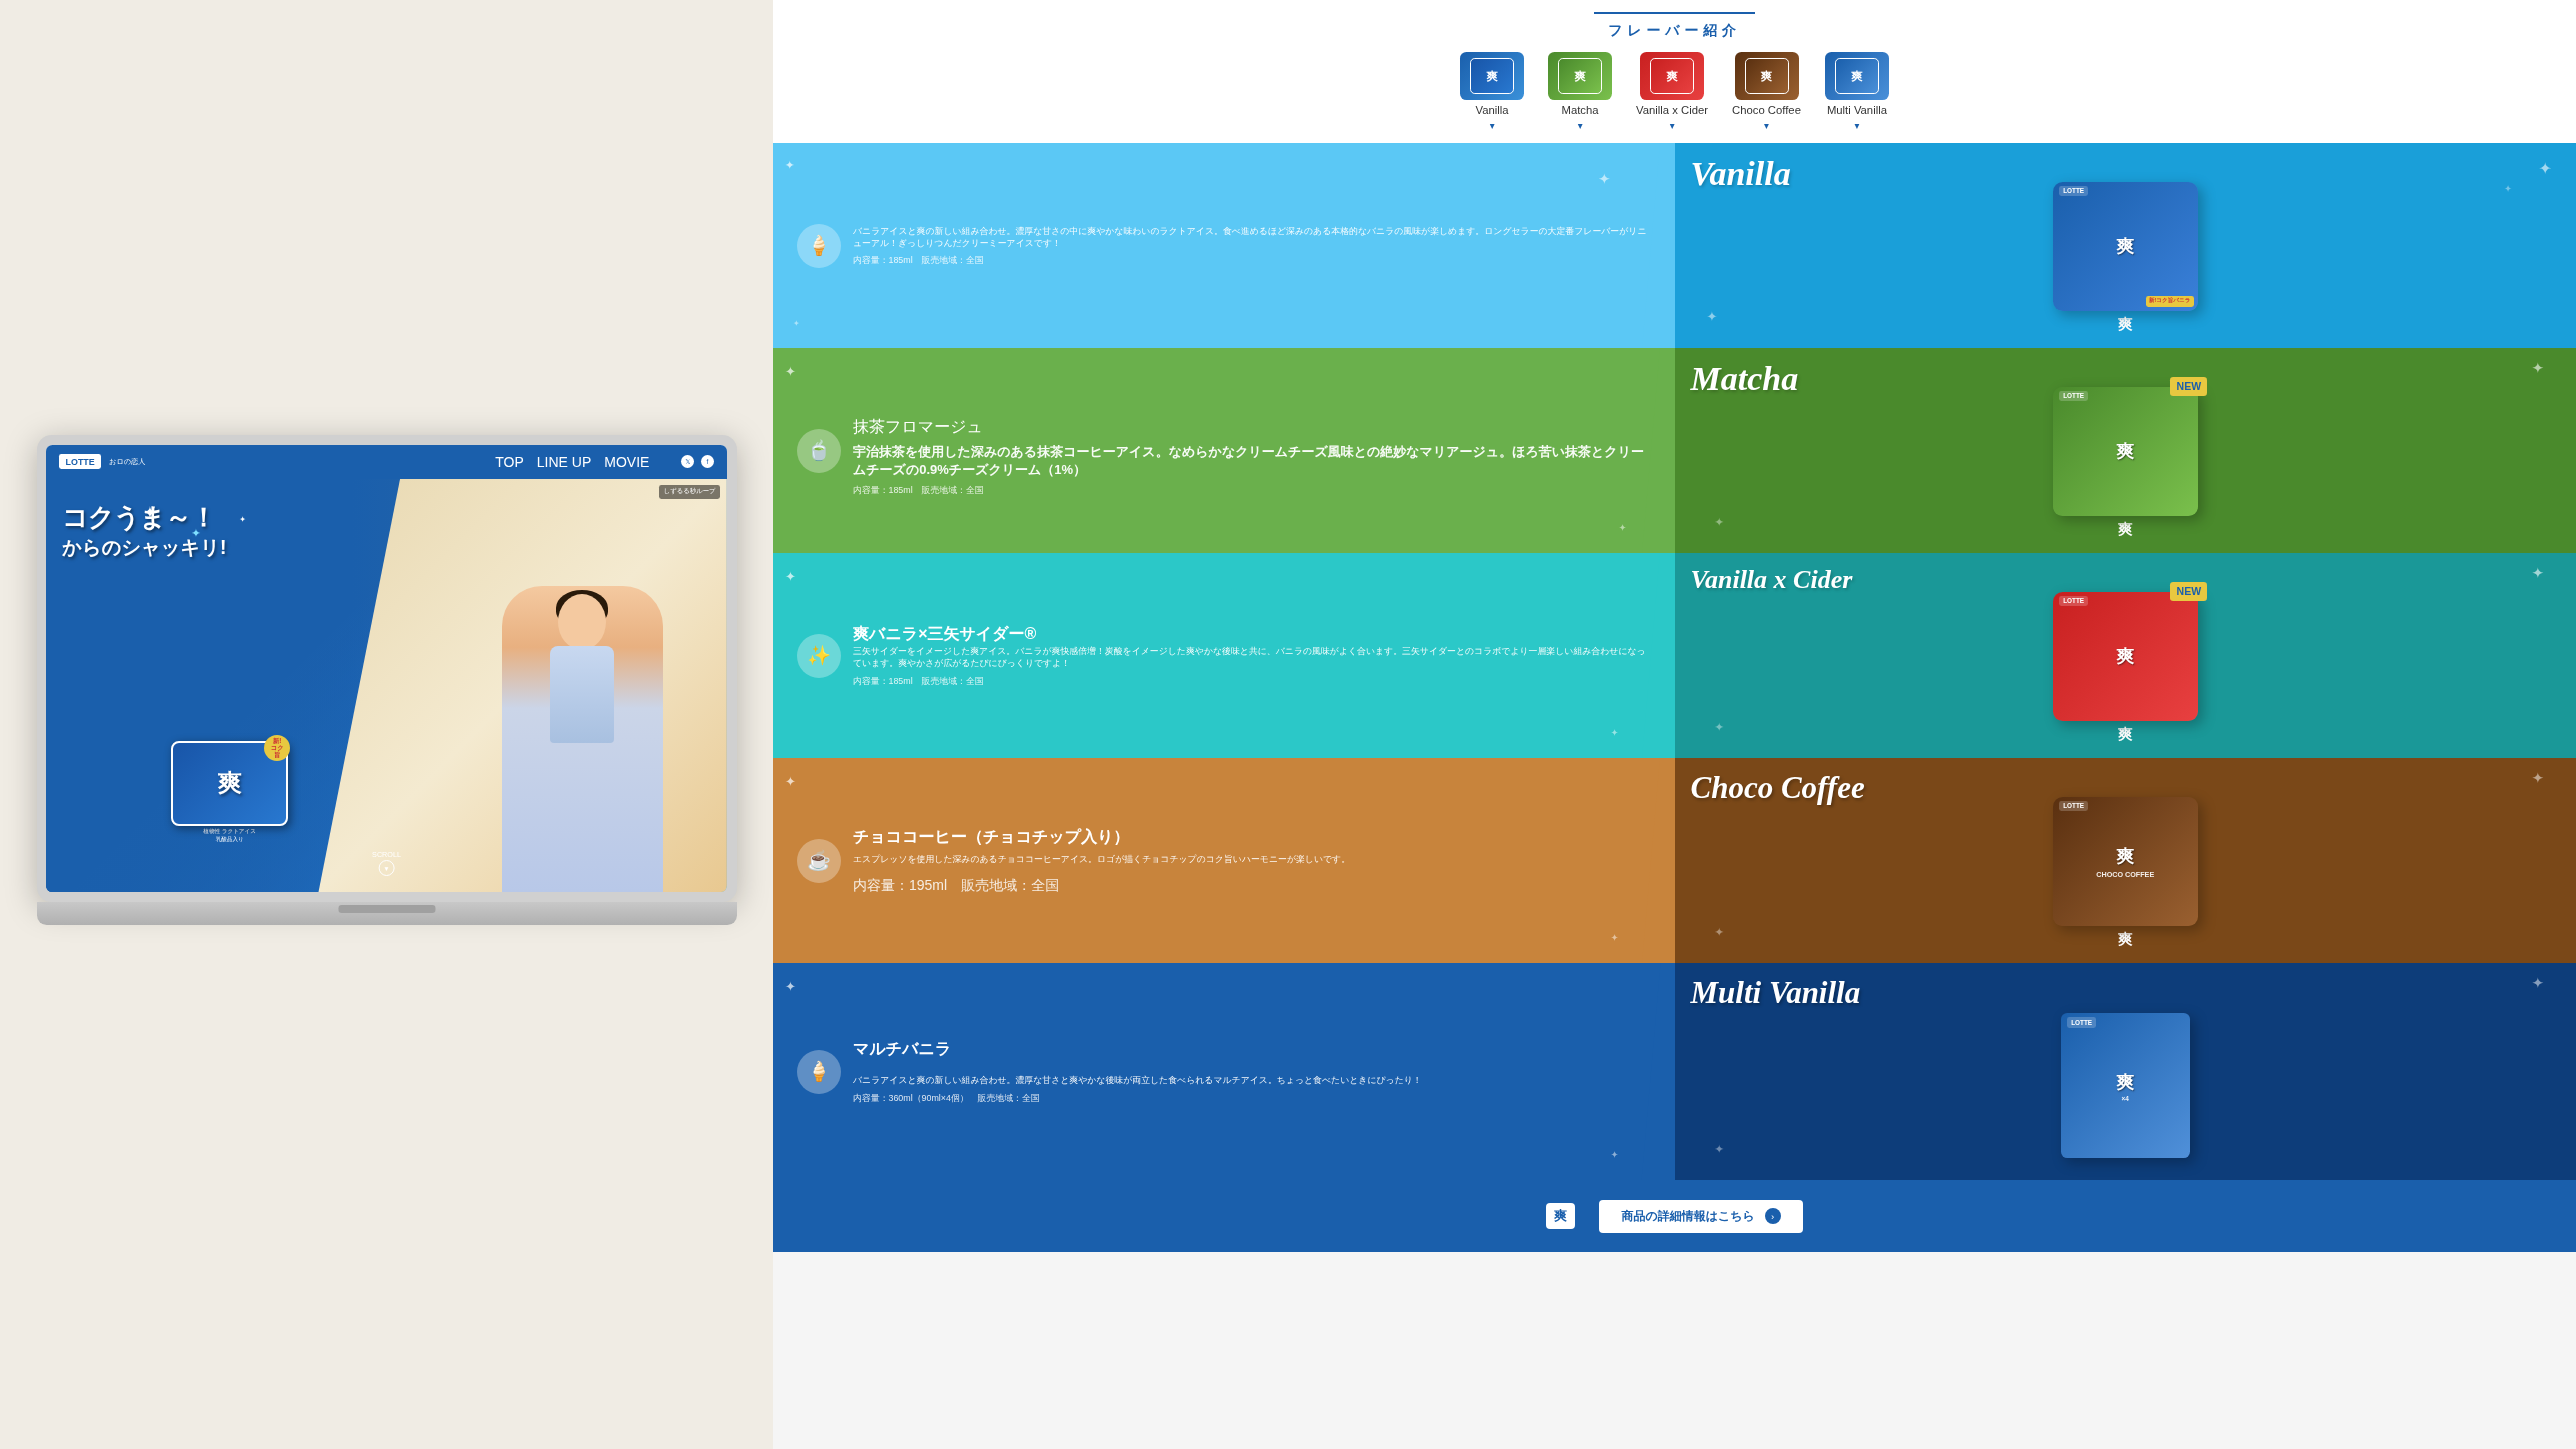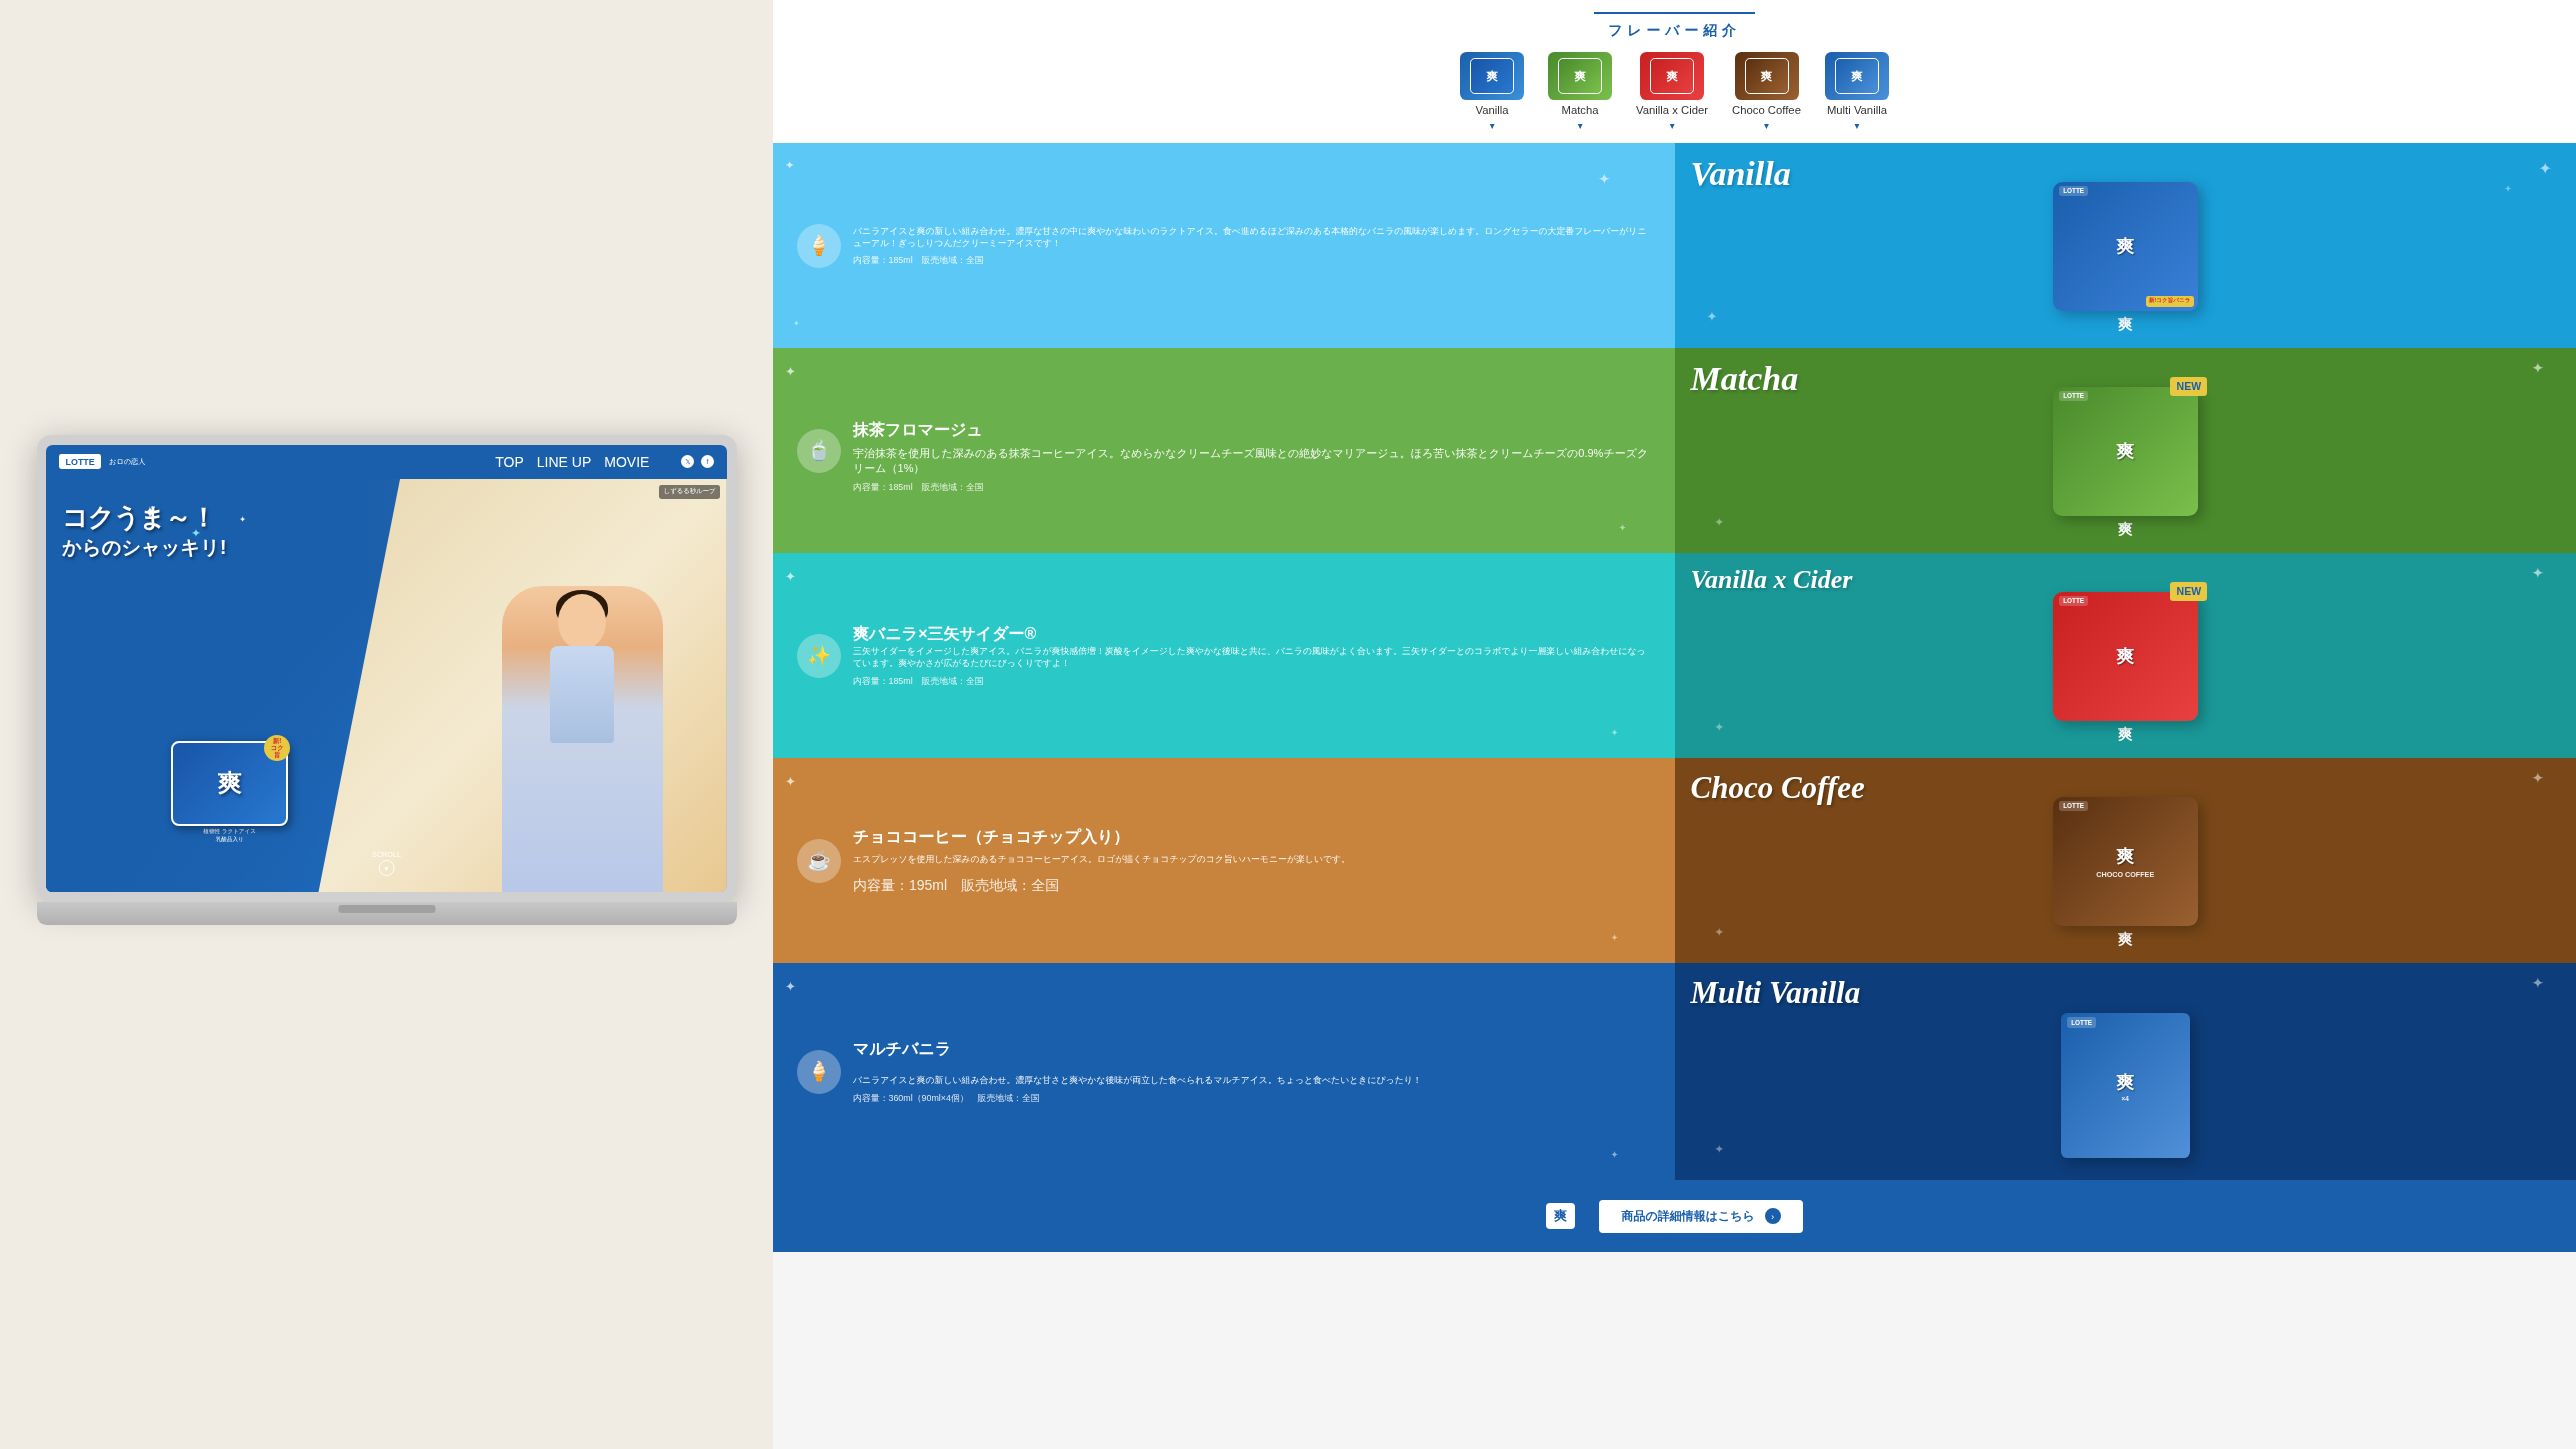--- a/index.html
+++ b/index.html
@@ -661,7 +661,7 @@
               <div style="display:flex;align-items:center;gap:12px;width:100%;z-index:2;">
                 <div style="background:rgba(255,255,255,0.3);width:44px;height:44px;border-radius:50%;display:flex;align-items:center;justify-content:center;font-size:19.3px;flex-shrink:0;">🍵</div>
                 <div>
-                  <div style="font-size:16px;font-weight:bold;color:white;margin-bottom:4.8px;margin-top:12px;">抹茶フロマージュ</div>
+                  <div style="font-size:16px;font-weight:normal;color:white;margin-bottom:4.8px;margin-top:12px;">抹茶フロマージュ</div>
                   <div style="font-size:11px;color:rgba(255,255,255,0.95);line-height:1.4;">宇治抹茶を使用した深みのある抹茶コーヒーアイス。なめらかなクリームチーズ風味との絶妙なマリアージュ。ほろ苦い抹茶とクリームチーズの0.9%チーズクリーム（1%）</div>
                   <div style="font-size:8.9px;color:rgba(255,255,255,0.85);margin-top:4.8px;">内容量：185ml　販売地域：全国</div>
                 </div>

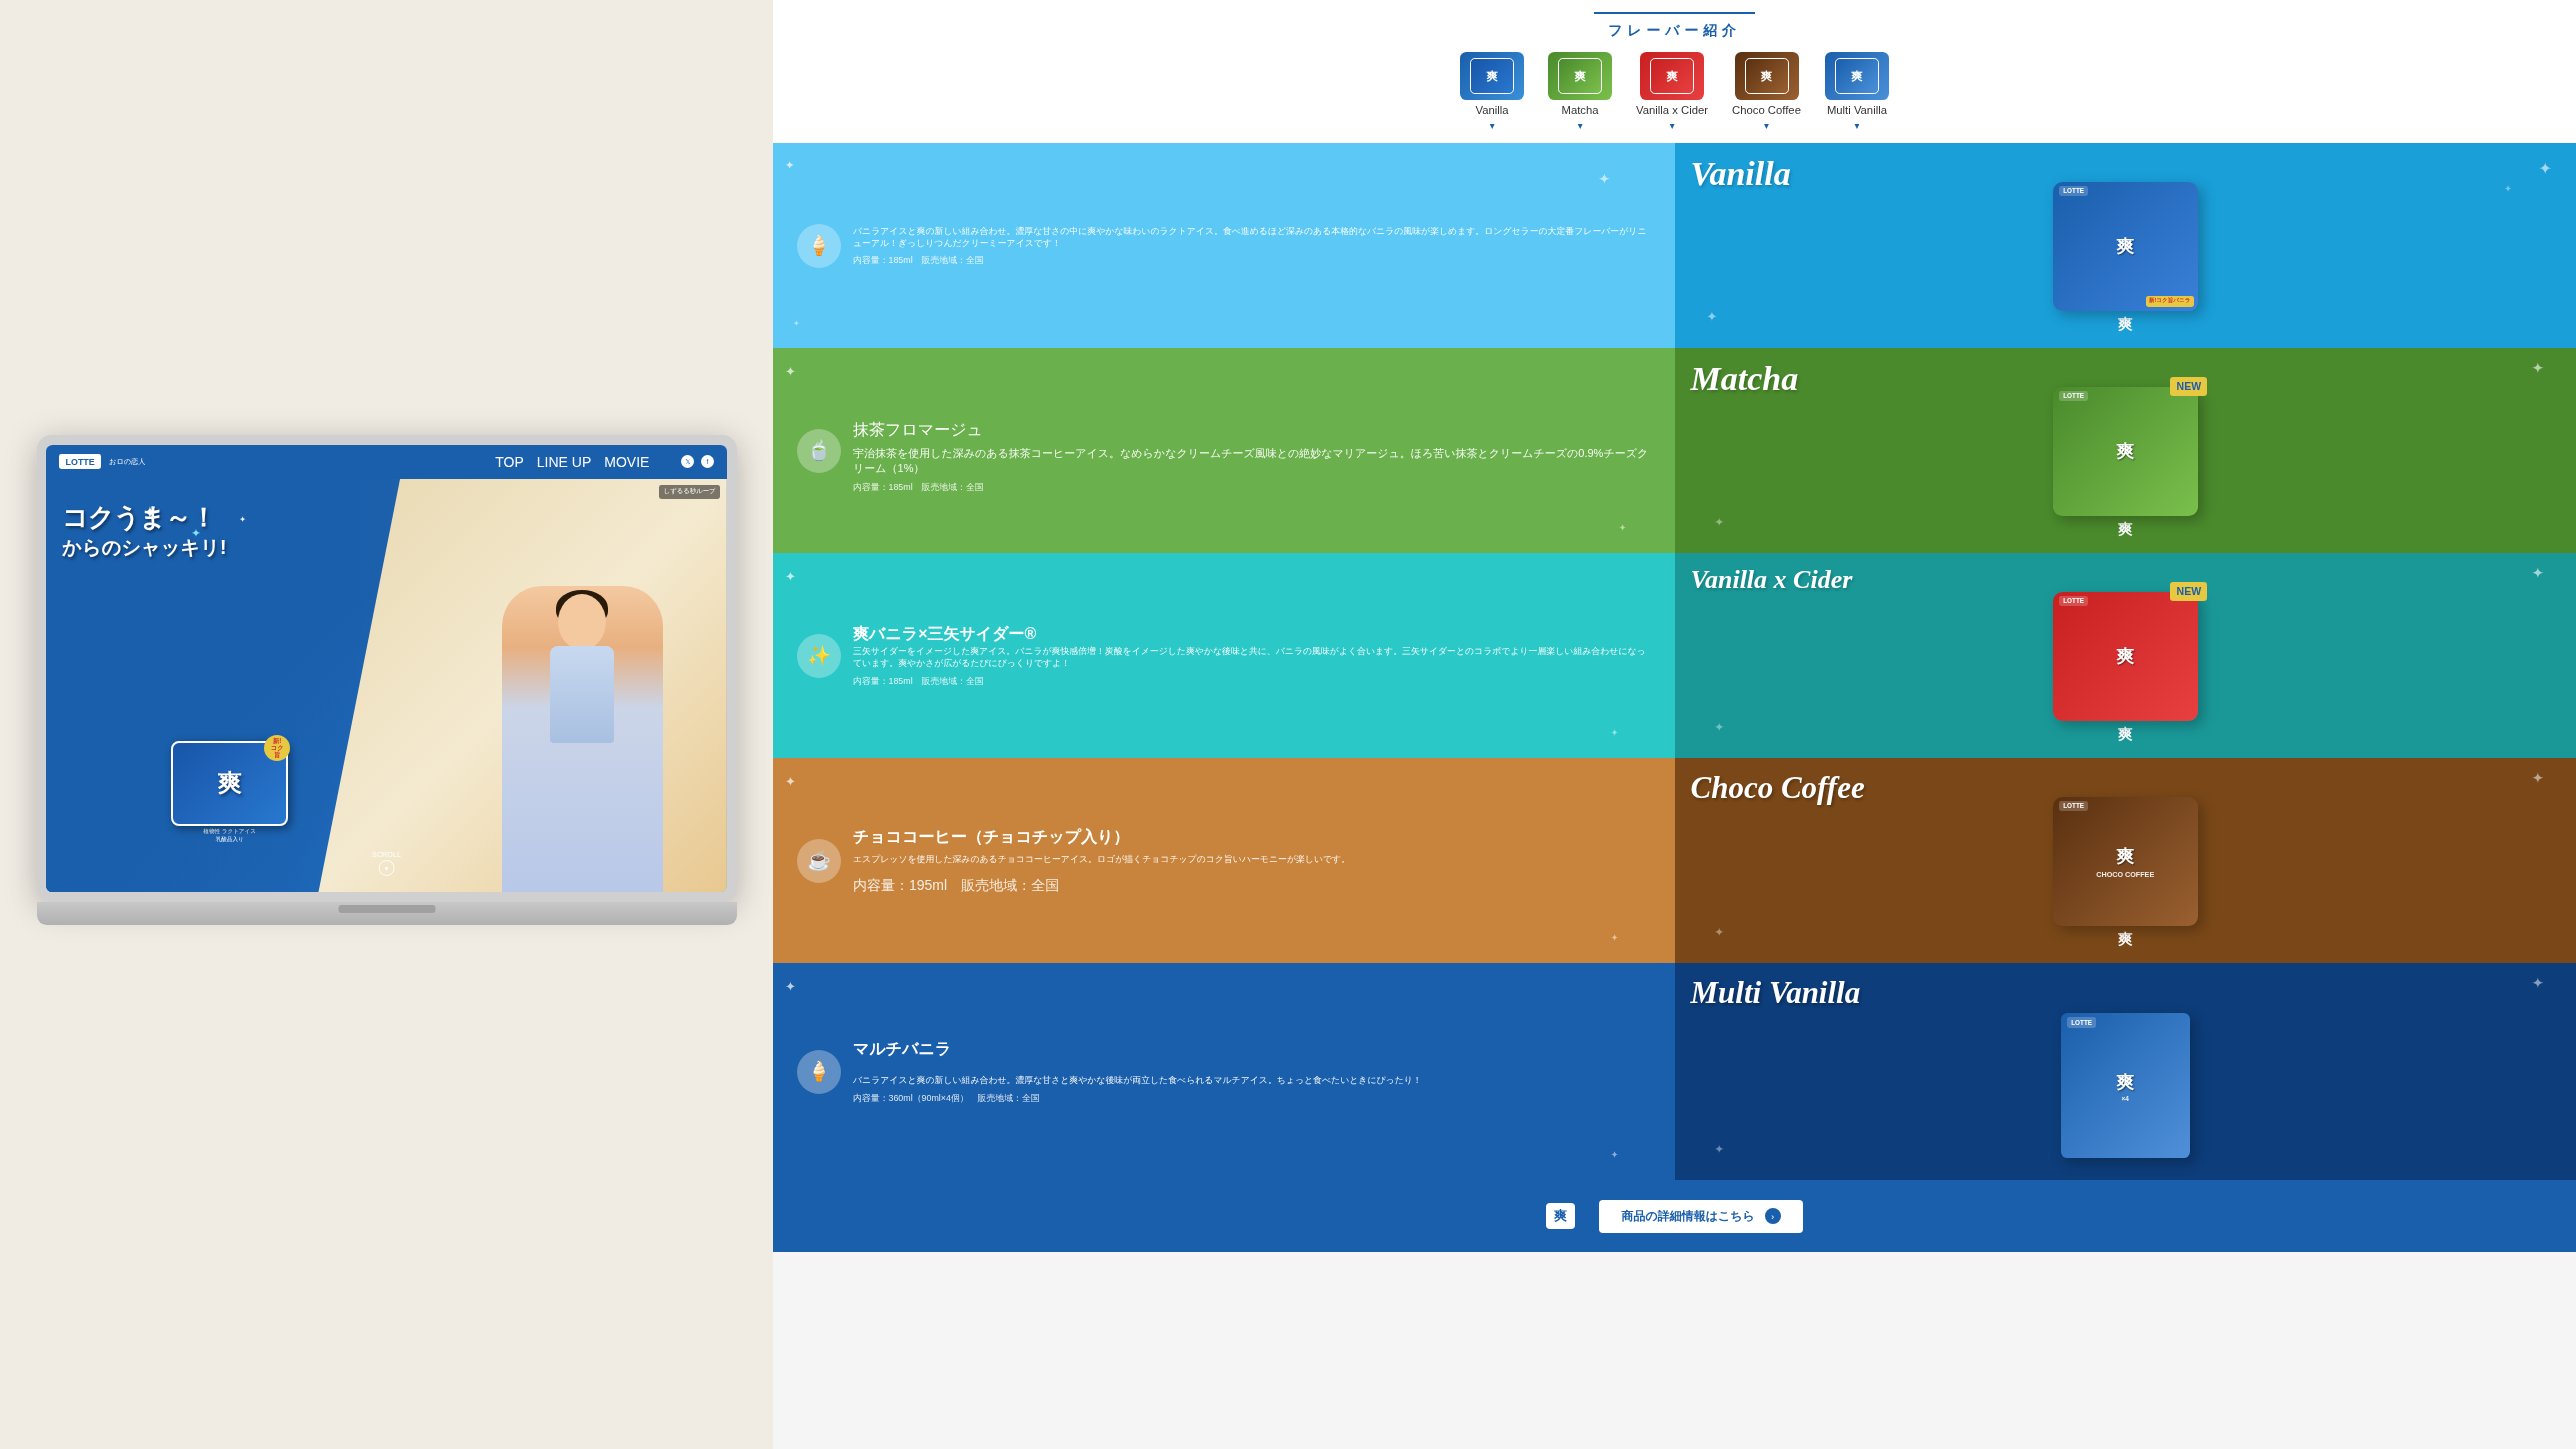--- a/index.html
+++ b/index.html
@@ -662,7 +662,7 @@
                 <div style="background:rgba(255,255,255,0.3);width:44px;height:44px;border-radius:50%;display:flex;align-items:center;justify-content:center;font-size:19.3px;flex-shrink:0;">🍵</div>
                 <div>
                   <div style="font-size:16px;font-weight:normal;color:white;margin-bottom:4.8px;margin-top:12px;">抹茶フロマージュ</div>
-                  <div style="font-size:11px;color:rgba(255,255,255,0.95);line-height:1.4;">宇治抹茶を使用した深みのある抹茶コーヒーアイス。なめらかなクリームチーズ風味との絶妙なマリアージュ。ほろ苦い抹茶とクリームチーズの0.9%チーズクリーム（1%）</div>
+                  <div style="font-size:13px;color:rgba(255,255,255,0.95);line-height:1.4;font-weight:bold;">宇治抹茶を使用した深みのある抹茶コーヒーアイス。なめらかなクリームチーズ風味との絶妙なマリアージュ。ほろ苦い抹茶とクリームチーズの0.9%チーズクリーム（1%）</div>
                   <div style="font-size:8.9px;color:rgba(255,255,255,0.85);margin-top:4.8px;">内容量：185ml　販売地域：全国</div>
                 </div>
               </div>

